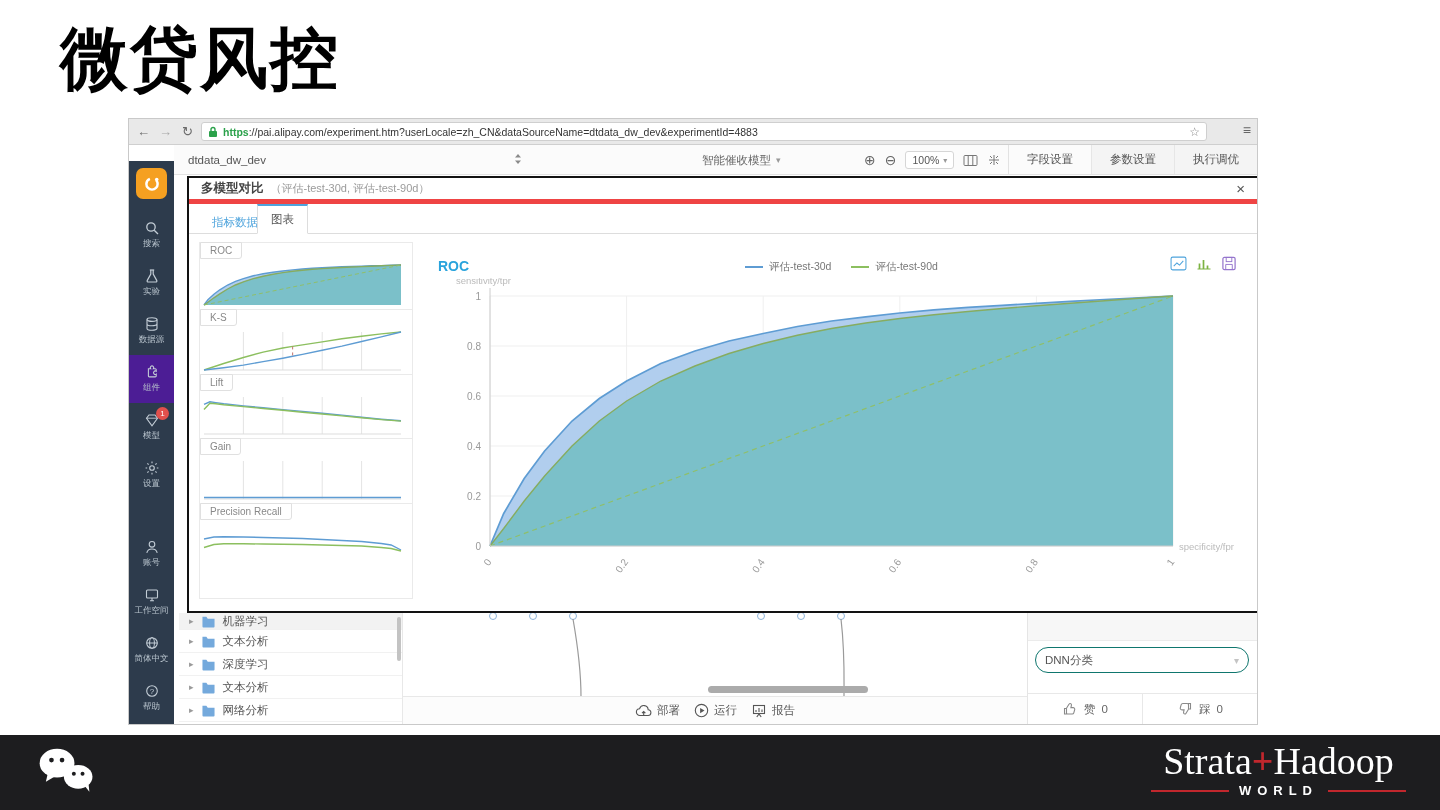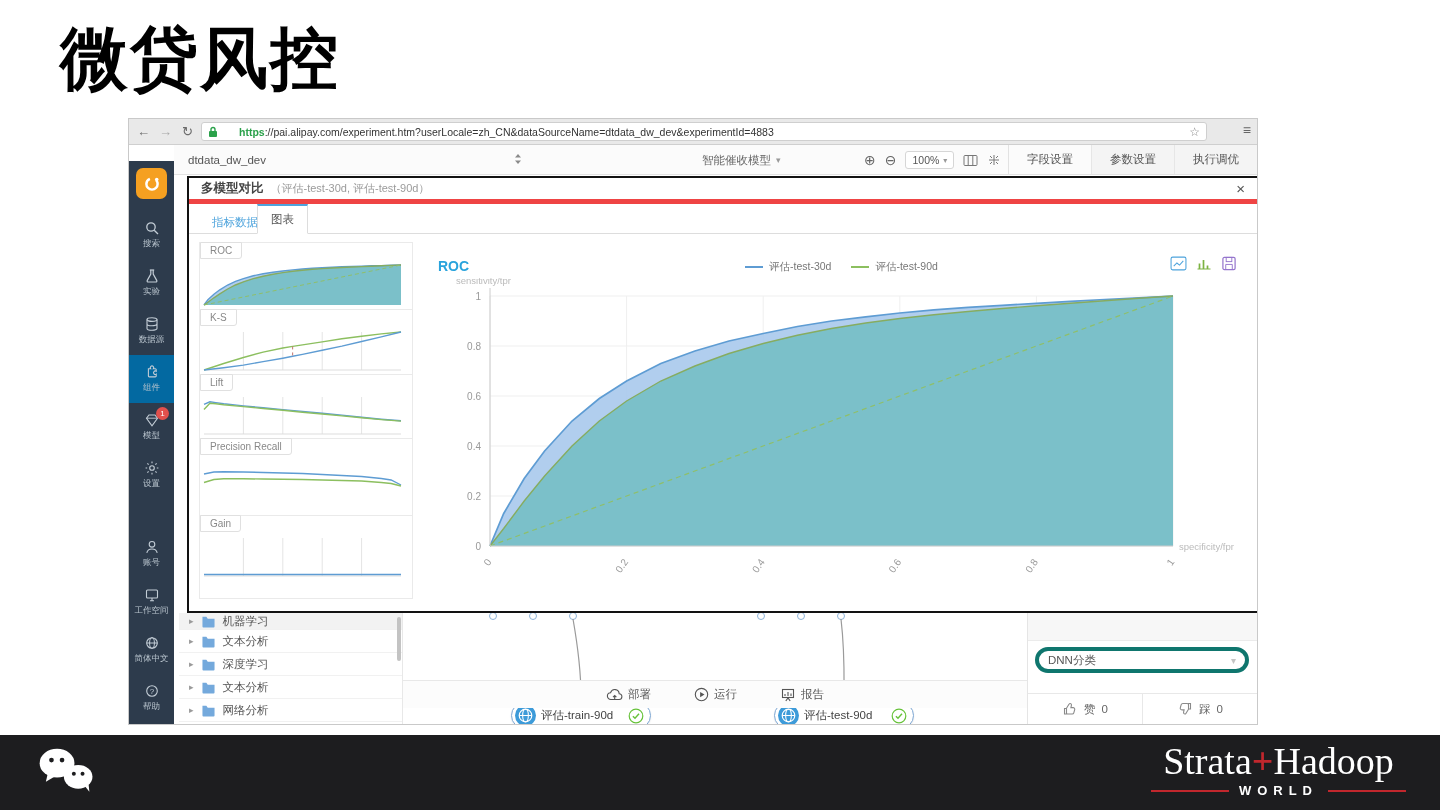--- a/index.html
+++ b/index.html
@@ -17,7 +17,7 @@
   .urlbar{position:absolute;left:72px;top:3px;width:1006px;height:19px;background:#fff;border:1px solid #cfcfcf;
           border-radius:3px;display:flex;align-items:center;padding:0 6px;}
   .url{font-size:10.5px;color:#333;white-space:nowrap;overflow:hidden;margin-left:5px;}
-  .url .scheme{color:#2aa14a;font-weight:bold;margin-left:16px;}
+  .url .scheme{color:#2aa14a;font-weight:bold;}
   .url-star{margin-left:auto;color:#888;font-size:12px;}
   .chrome-menu{position:absolute;right:6px;top:3px;font-size:14px;color:#666;}
 

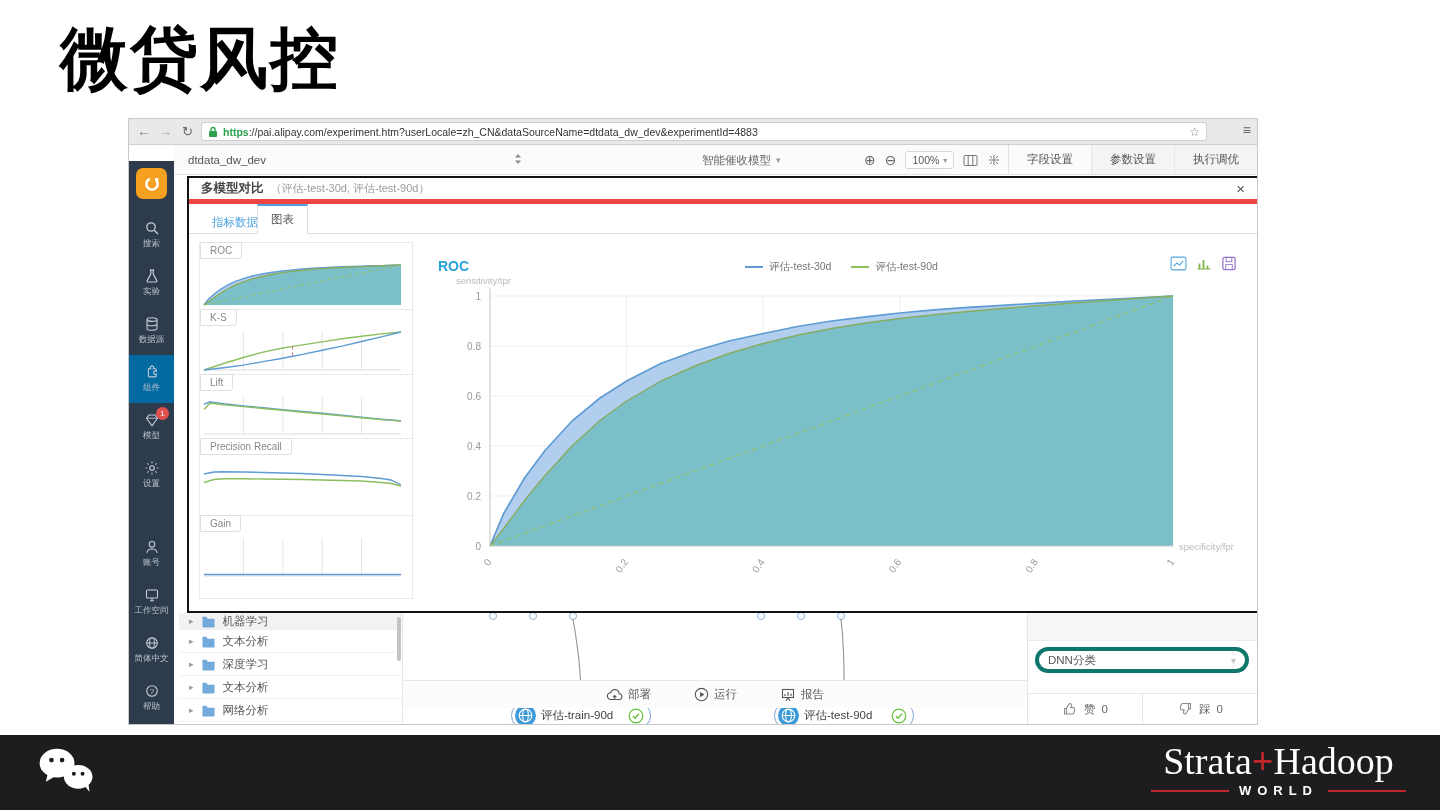--- a/index.html
+++ b/index.html
@@ -44,7 +44,7 @@
            display:flex;align-items:center;justify-content:center;}
   .sb-item{position:relative;width:45px;height:48px;display:flex;flex-direction:column;align-items:center;
            justify-content:center;gap:2px;color:#c3cdd6;cursor:pointer;}
-  .sb-item.active{background:#0369a1;text-align:center;}
+  .sb-item.active{background:#4c1d95;text-align:center;}
   .sb-item .sb-label{font-size:8.5px;color:#b9c4cd;}
   .sb-top{position:absolute;top:50px;left:0;}
   .sb-bottom{position:absolute;bottom:2px;left:0;}

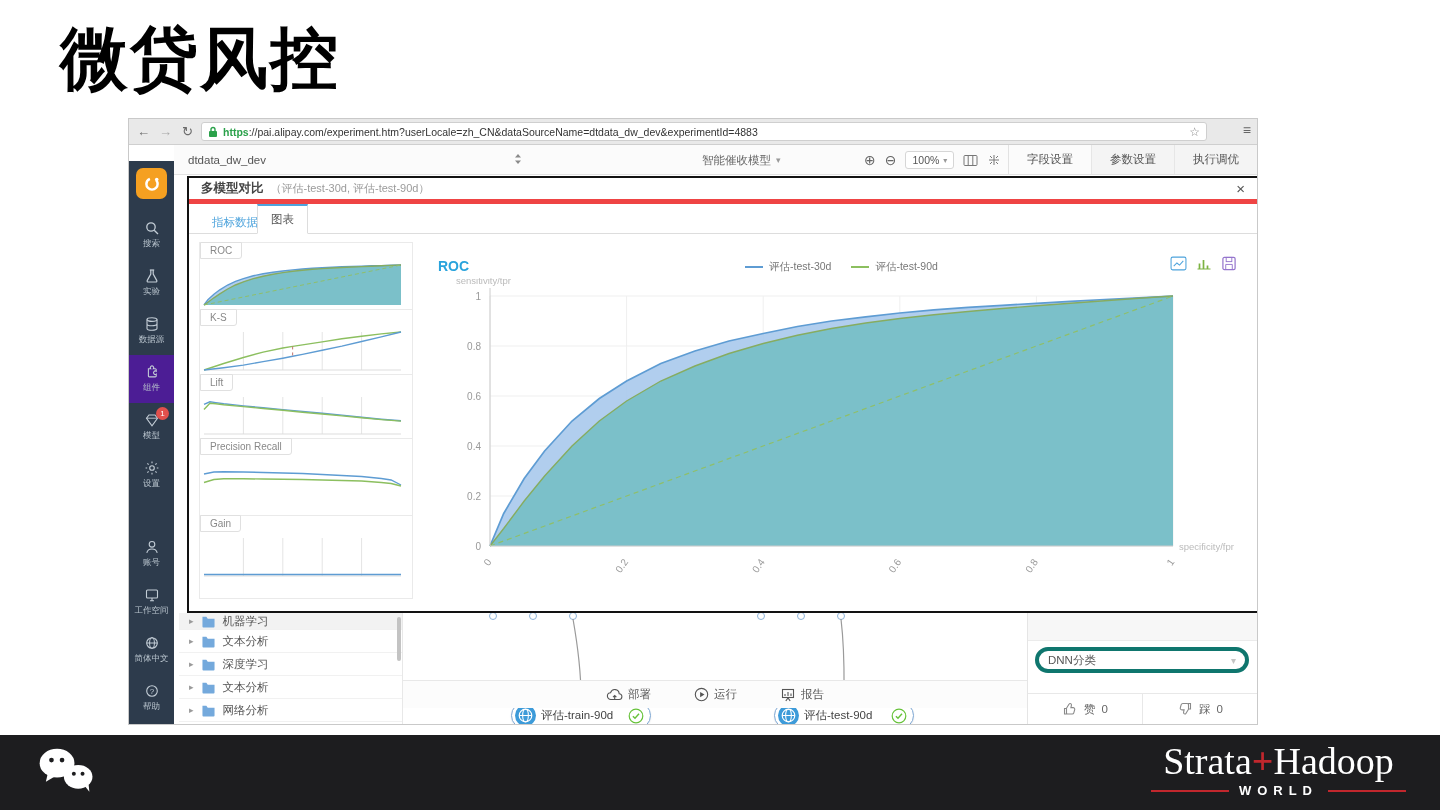--- a/index.html
+++ b/index.html
@@ -518,13 +518,6 @@
               </svg>
             </div>
             <div class="mini-card">
-    <span class="mini-chip">Precision Recall</span>
-    <svg width="206" height="58">
-                <polyline points="4.0,17.0 13.9,15.0 23.7,14.8 43.4,15.0 63.1,15.5 82.8,16.0 102.5,16.5 122.2,17.5 141.9,18.5 161.6,19.5 181.3,21.5 191.1,23.0 201.0,28.0" fill="none" stroke="#5e9cd3" stroke-width="1.4"></polyline>
-                <polyline points="4.0,25.5 13.9,22.5 23.7,21.8 43.4,21.8 63.1,22.0 82.8,22.3 102.5,22.5 122.2,23.0 141.9,23.5 161.6,24.0 181.3,25.5 191.1,26.5 201.0,29.0" fill="none" stroke="#8cbf5f" stroke-width="1.4"></polyline>
-              </svg>
-            </div>
-            <div class="mini-card">
     <span class="mini-chip">Gain</span>
     <svg width="206" height="46">
                 <line x1="43.400000000000006" y1="4" x2="43.400000000000006" y2="42" stroke="#e4e4e4"></line>
@@ -533,6 +526,13 @@
                 <line x1="161.60000000000002" y1="4" x2="161.60000000000002" y2="42" stroke="#e4e4e4"></line>
                 <line x1="4" y1="42" x2="201" y2="42" stroke="#ddd"></line>
                 <polyline points="4.0,40.5 201.0,40.5" fill="none" stroke="#5e9cd3" stroke-width="1.4"></polyline>
+              </svg>
+            </div>
+            <div class="mini-card">
+    <span class="mini-chip">Precision Recall</span>
+    <svg width="206" height="58">
+                <polyline points="4.0,17.0 13.9,15.0 23.7,14.8 43.4,15.0 63.1,15.5 82.8,16.0 102.5,16.5 122.2,17.5 141.9,18.5 161.6,19.5 181.3,21.5 191.1,23.0 201.0,28.0" fill="none" stroke="#5e9cd3" stroke-width="1.4"></polyline>
+                <polyline points="4.0,25.5 13.9,22.5 23.7,21.8 43.4,21.8 63.1,22.0 82.8,22.3 102.5,22.5 122.2,23.0 141.9,23.5 161.6,24.0 181.3,25.5 191.1,26.5 201.0,29.0" fill="none" stroke="#8cbf5f" stroke-width="1.4"></polyline>
               </svg>
             </div>
           </div>

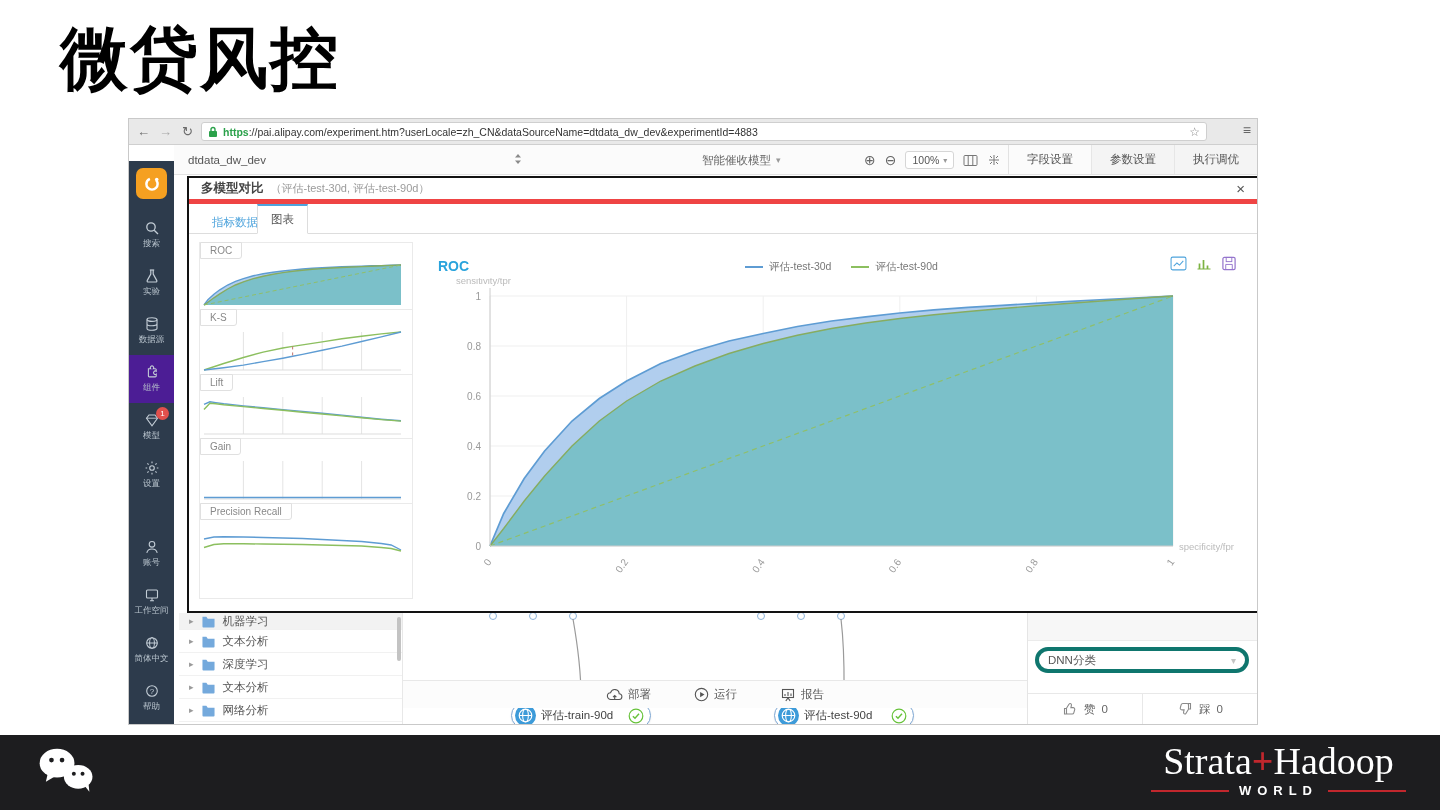--- a/index.html
+++ b/index.html
@@ -73,7 +73,7 @@
 
   .right-panel{position:absolute;right:0;top:438px;width:230px;bottom:0;background:#fff;border-left:1px solid #e5e5e5;}
   .rp-strip{position:absolute;left:0;right:0;top:0;height:28px;background:#f7f7f7;border-bottom:1px solid #ebebeb;}
-  .rp-select{position:absolute;left:7px;right:8px;top:34px;height:26px;border:4px solid #0f766e;border-radius:13px;
+  .rp-select{position:absolute;left:7px;right:8px;top:34px;height:26px;border:1px solid #0f766e;border-radius:13px;
              background:#fff;display:flex;align-items:center;padding:0 9px;font-size:11.5px;color:#555;cursor:pointer;}
   .rp-select .chev{margin-left:auto;color:#c4c4c4;font-size:10px;}
   .rp-votes{position:absolute;left:0;right:0;bottom:0;height:31px;border-top:1px solid #e8e8e8;display:flex;}

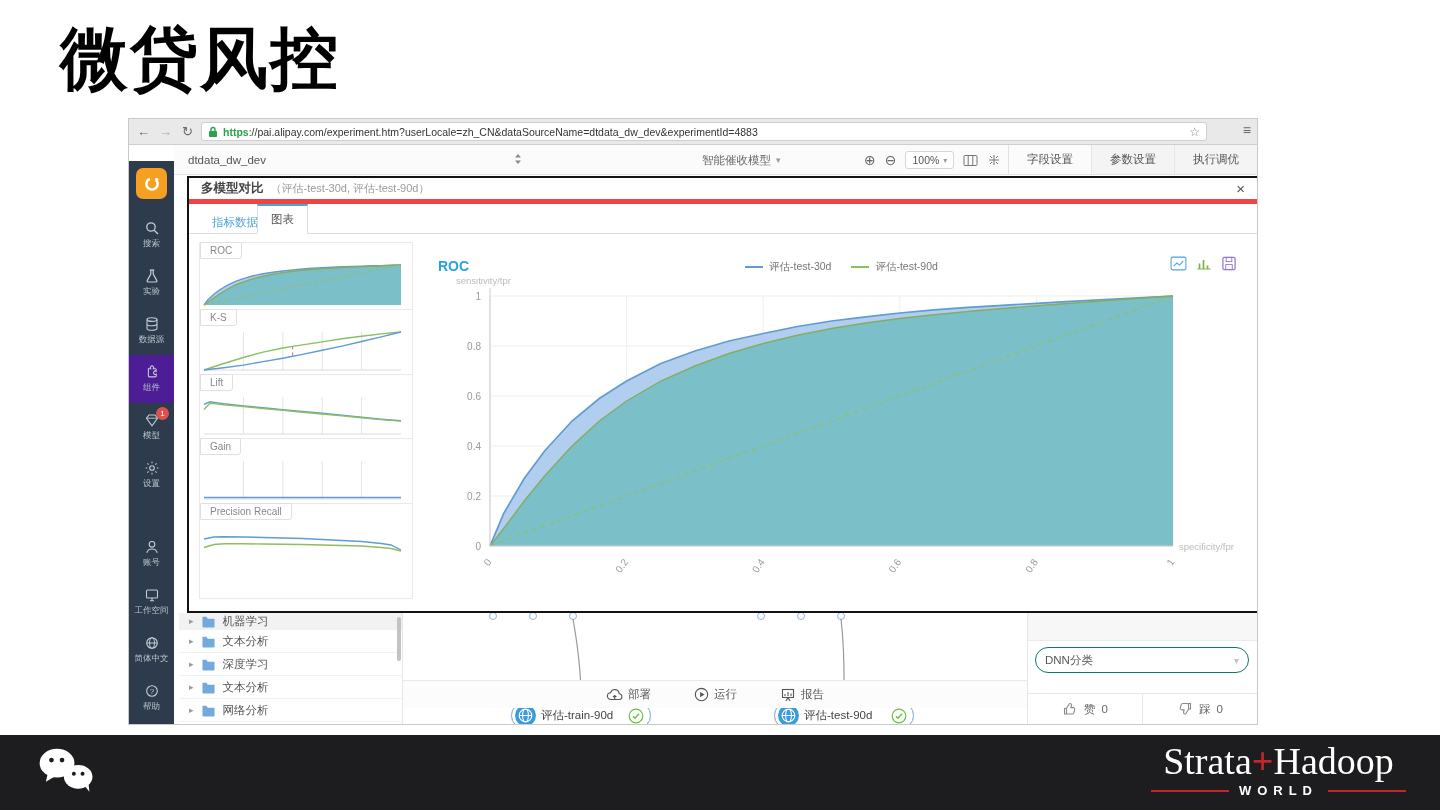--- a/index.html
+++ b/index.html
@@ -66,8 +66,8 @@
   .node .glb{margin-left:3px;}
   .node .nlabel{font-size:11.5px;color:#444;margin-left:5px;}
   .node .chk{margin-left:auto;margin-right:6px;display:flex;}
-  .canvas-toolbar{position:absolute;left:0;right:0;bottom:16px;height:28px;background:#fcfcfc;border-top:1px solid #e8e8e8;
-                  display:flex;align-items:center;justify-content:center;gap:43px;}
+  .canvas-toolbar{position:absolute;left:0;right:0;bottom:0;height:28px;background:#fcfcfc;border-top:1px solid #e8e8e8;
+                  display:flex;align-items:center;justify-content:center;gap:14px;}
   .cv-act{display:flex;align-items:center;gap:5px;font-size:11.5px;color:#555;cursor:pointer;}
   .h-scroll{position:absolute;left:305px;bottom:31px;width:160px;height:7px;border-radius:4px;background:#ababab;}
 

